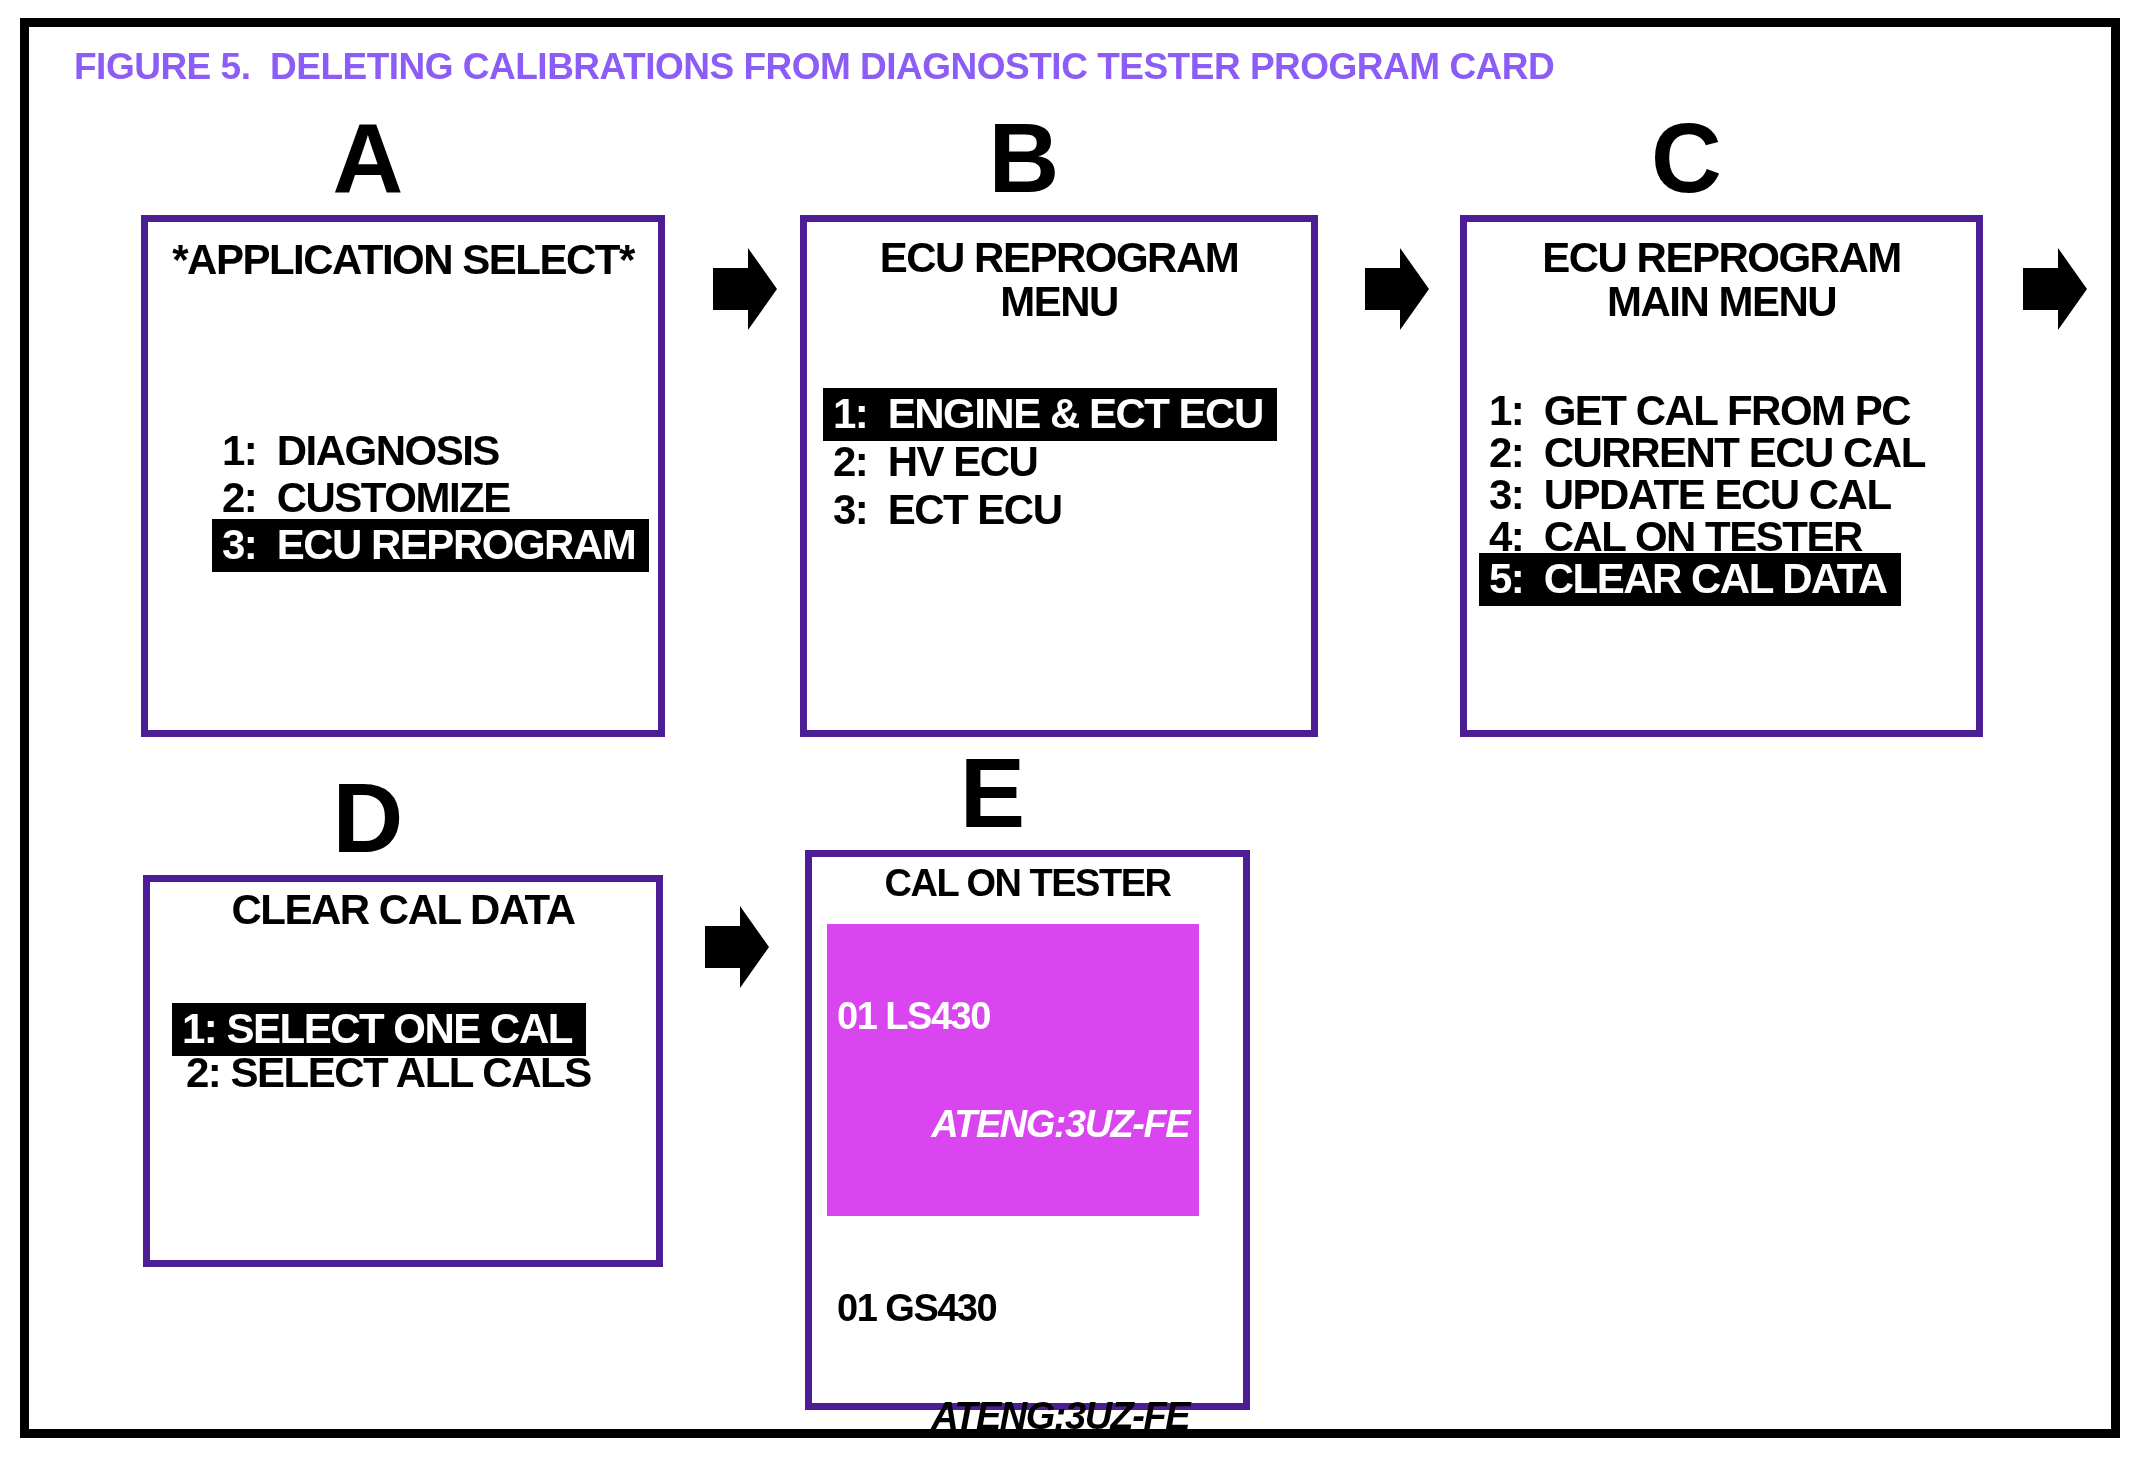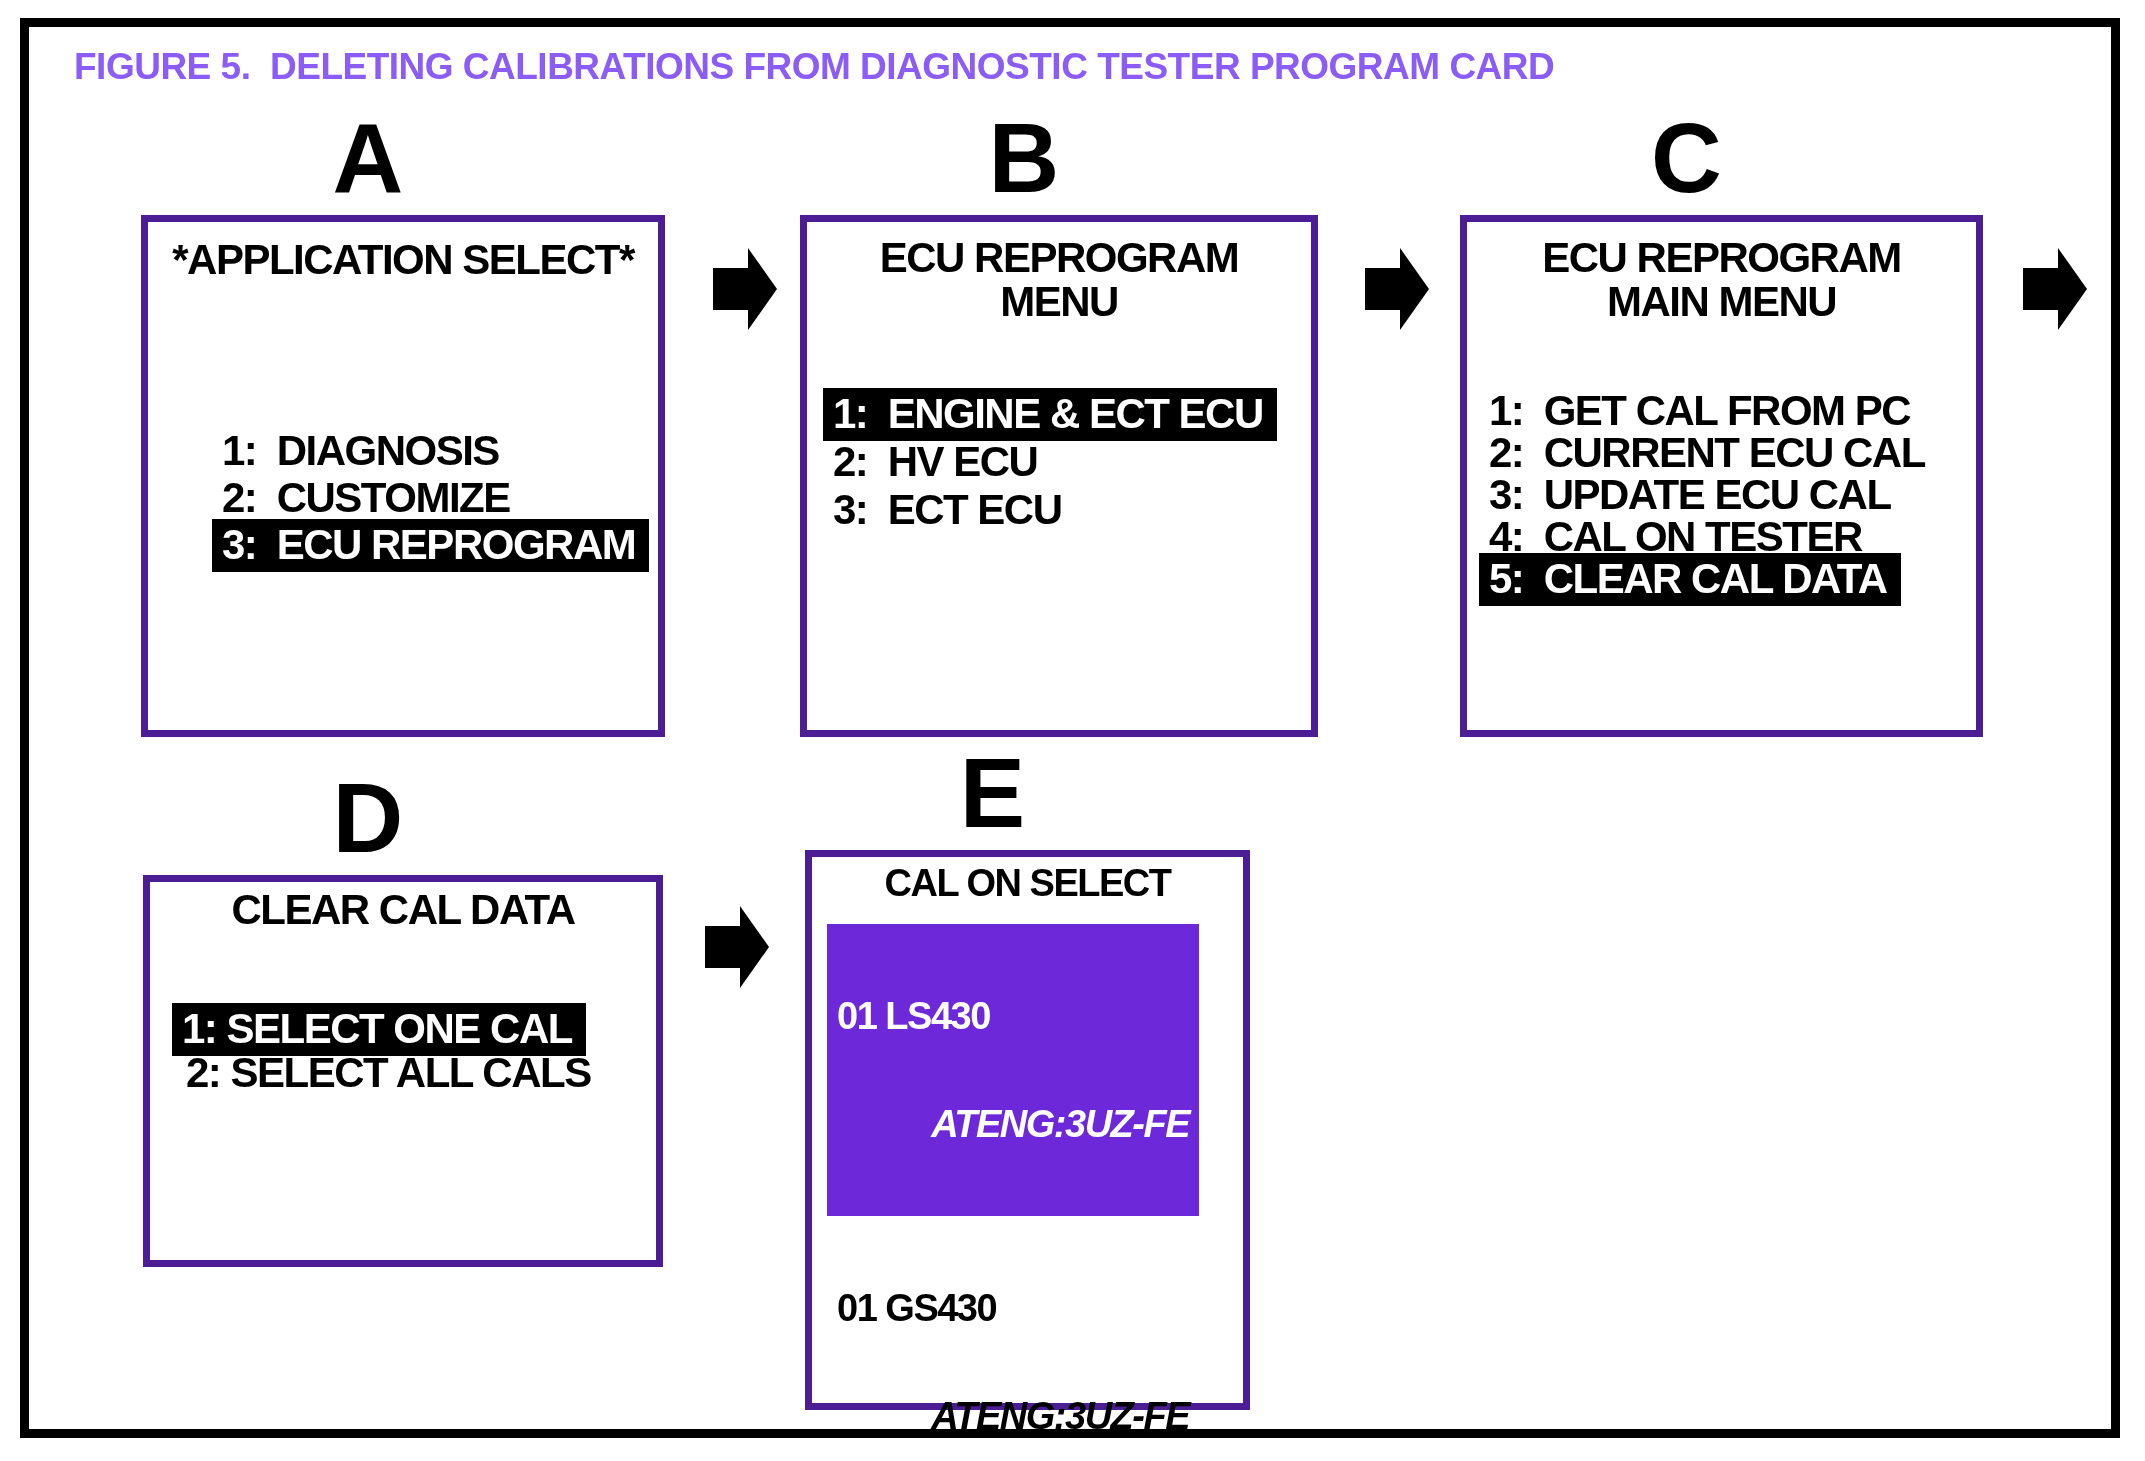--- a/index.html
+++ b/index.html
@@ -150,7 +150,7 @@
   <section class="screen screen-e">
     <div class="letter">E</div>
     <div class="crt">
-      <div class="e-title">CAL ON SELECT</div>
+      <div class="e-title">CAL ON TESTER</div>
       <div class="entries">
         <div class="entry sel-block">
           <div>01 LS430</div>

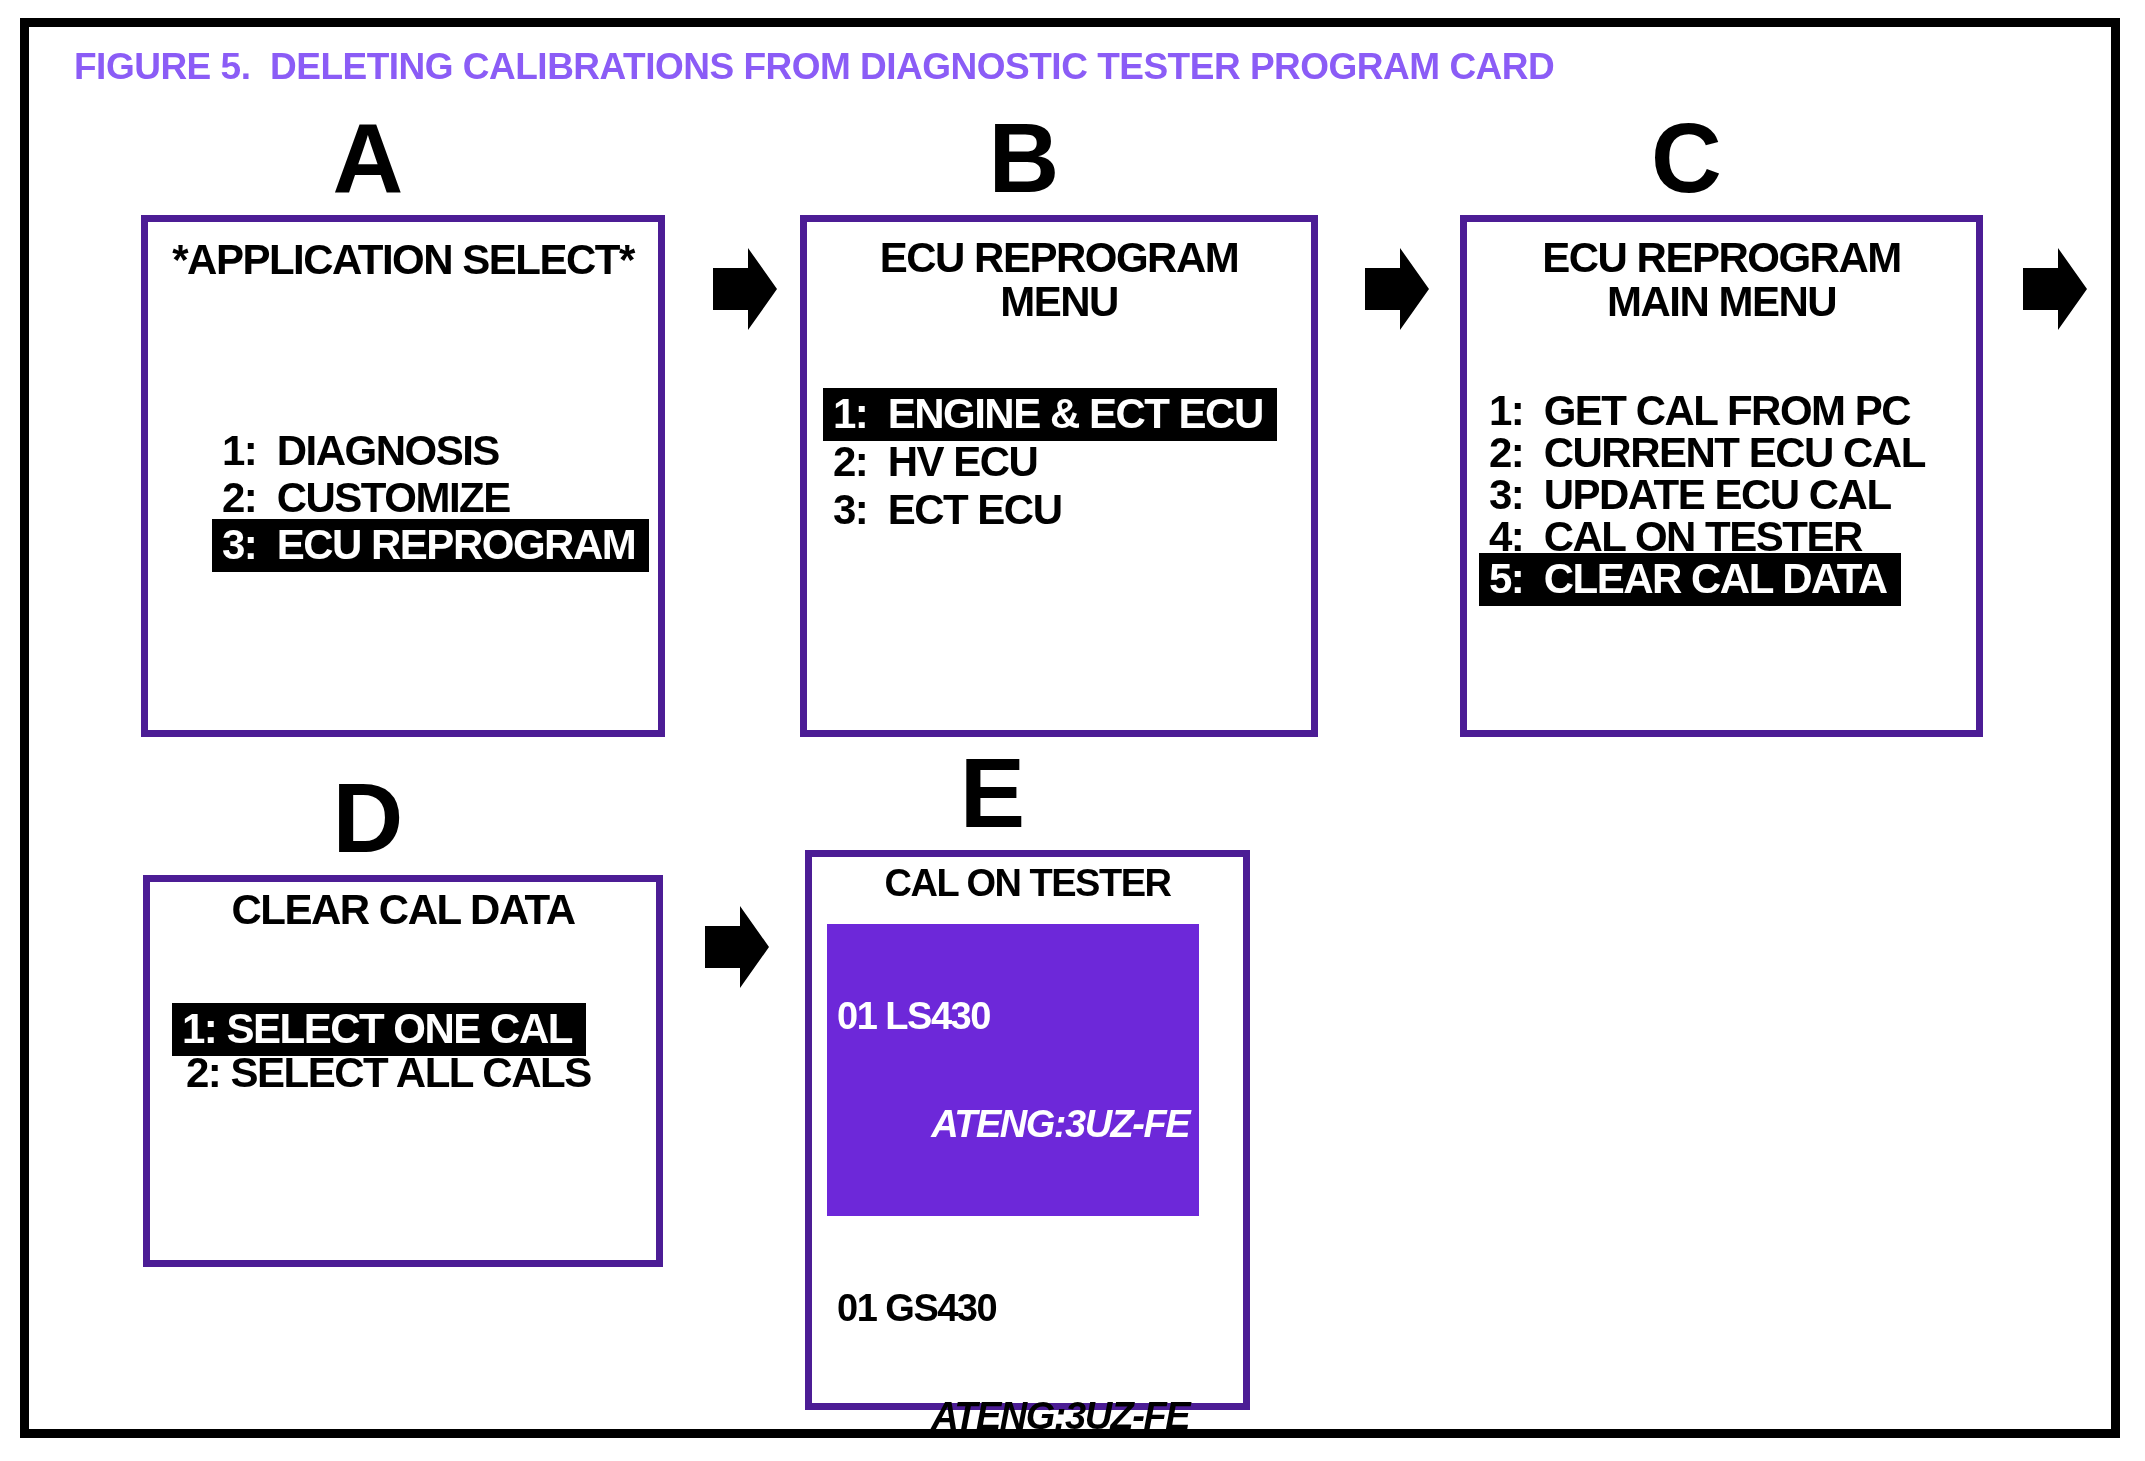--- a/index.html
+++ b/index.html
@@ -63,7 +63,7 @@
   .entries{margin:23px 44px 0 15px;}
   .entry{font-size:38px;line-height:36px;letter-spacing:-1.5px;padding:2px 10px;white-space:pre;}
   .entry-row{display:flex;justify-content:flex-end;font-style:italic;}
-  .sel-block{background:#6d28d9;color:#fff;}
+  .sel-block{background:#d946ef;color:#fff;}
 
   .arrow{position:absolute;width:64px;height:84px;}
   .arrow-1{left:713px;top:247px;}

